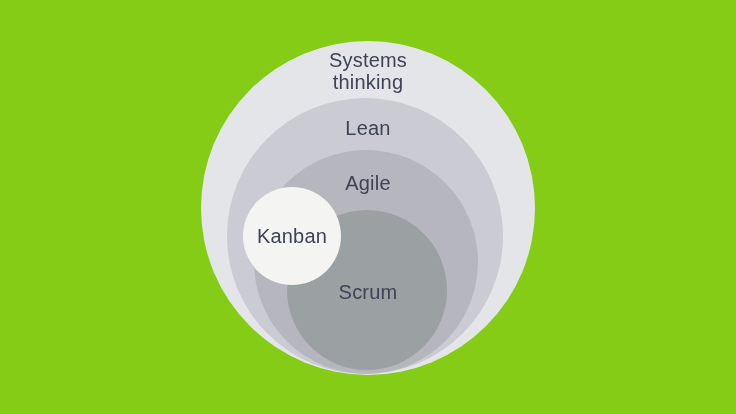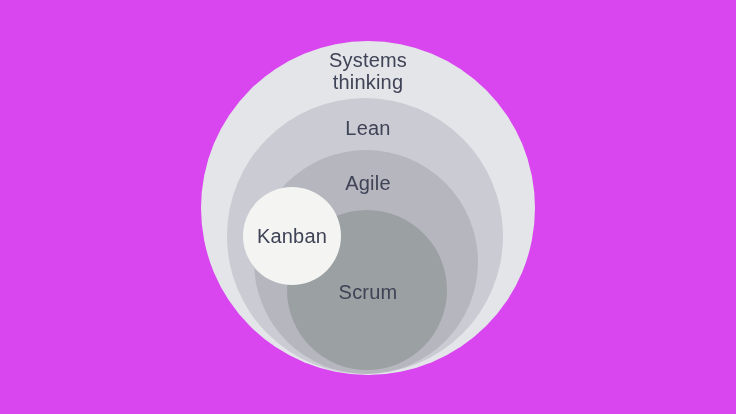--- a/index.html
+++ b/index.html
@@ -14,7 +14,7 @@
     position: relative;
     width: 736px;
     height: 414px;
-    background: #d946ef;
+    background: #84cc16;
   }
   .canvas svg {
     position: absolute;

